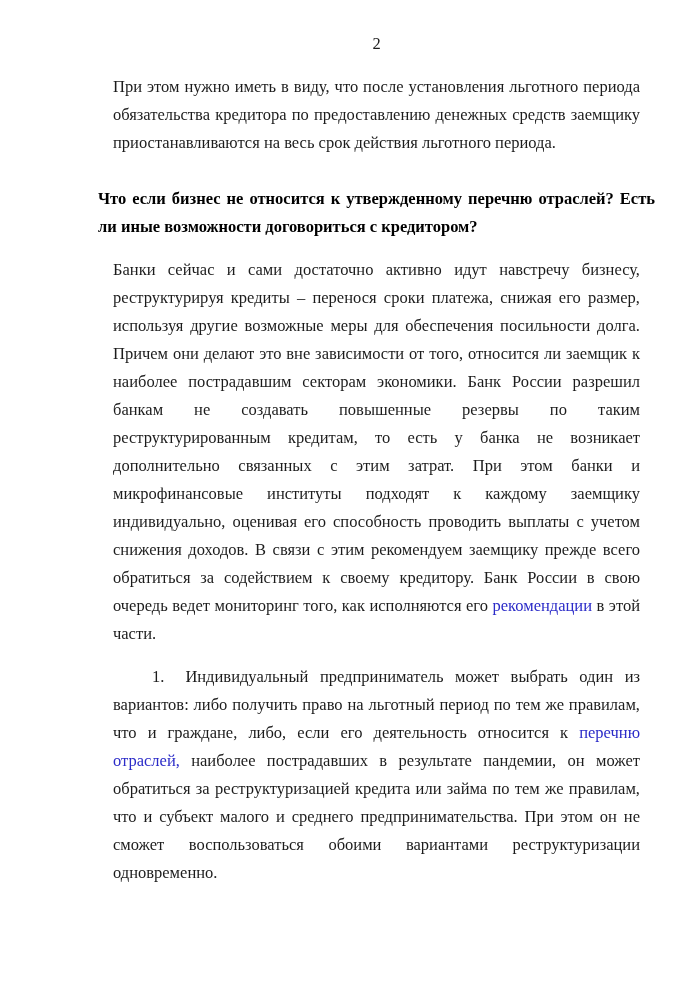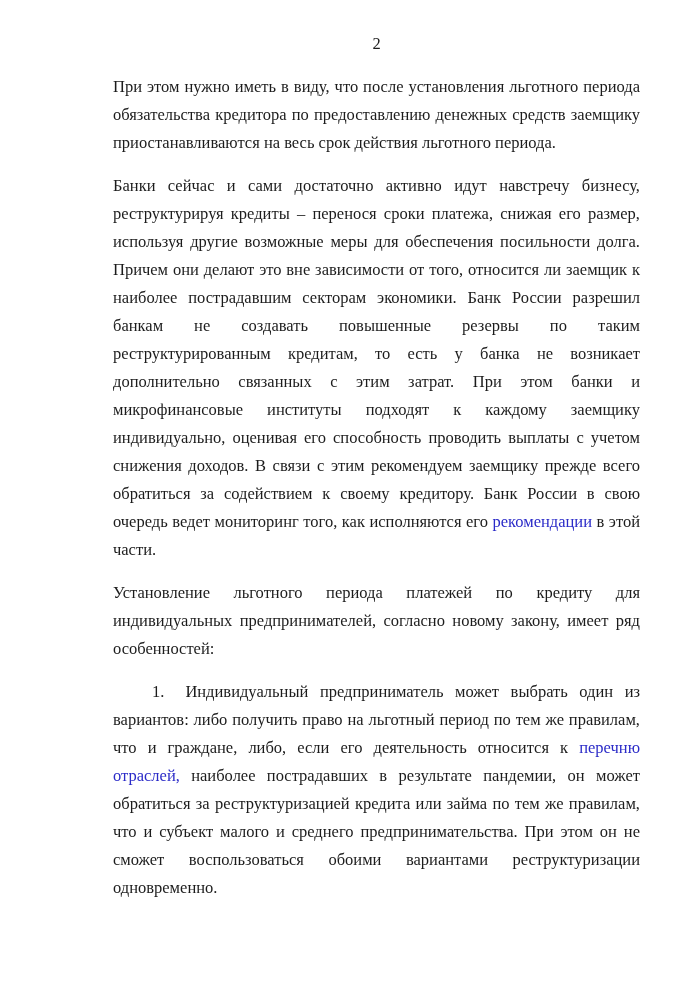--- a/index.html
+++ b/index.html
@@ -63,6 +63,7 @@
     <span>При этом нужно иметь в виду, что после установления льготного периода обязательства кредитора по предоставлению денежных средств заемщику приостанавливаются на весь срок действия льготного периода.</span>
   </p>
 
+  <h2>Что если бизнес не относится к утвержденному перечню отраслей? Есть ли иные возможности договориться с кредитором?</h2>
 
   <p><span>Банки сейчас и сами достаточно активно идут навстречу бизнесу, реструктурируя кредиты – перенося сроки платежа, снижая его размер, используя другие возможные меры для обеспечения посильности долга. Причем они делают это вне зависимости от того, относится ли заемщик к наиболее пострадавшим секторам экономики. Банк России разрешил банкам не создавать повышенные резервы по таким реструктурированным кредитам, то есть у банка не возникает дополнительно связанных с этим затрат. При этом банки и микрофинансовые институты подходят к каждому заемщику индивидуально, оценивая его способность проводить выплаты с учетом снижения доходов. В связи с этим рекомендуем заемщику прежде всего обратиться за содействием к своему кредитору. Банк России в свою очередь ведет мониторинг того, как исполняются его </span><a class="doc-link">рекомендации</a><span> в этой части.</span></p>
 

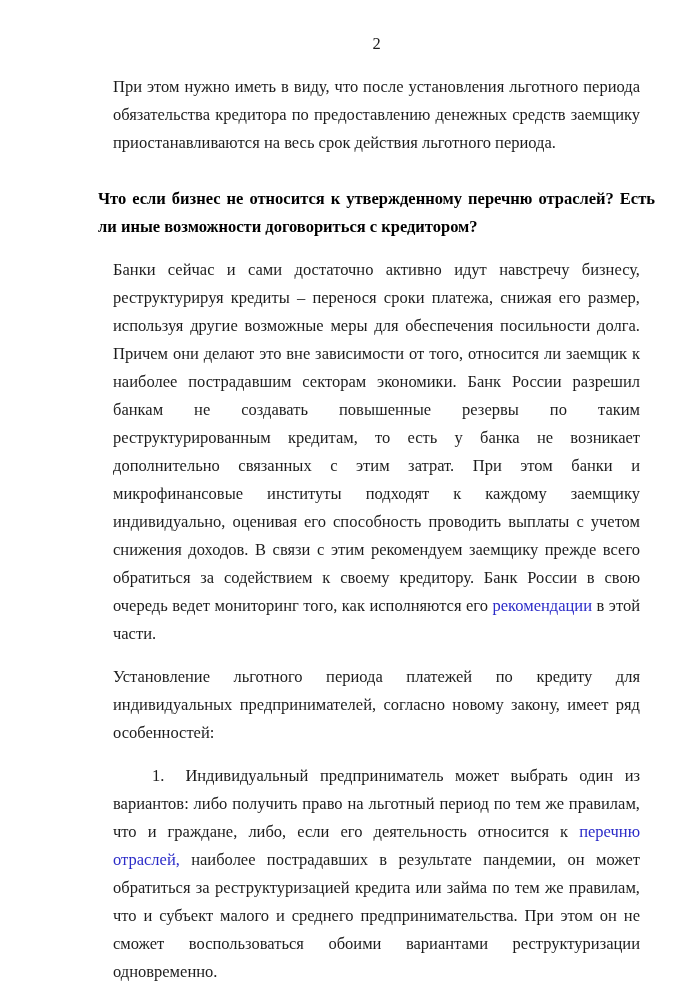--- a/index.html
+++ b/index.html
@@ -68,9 +68,6 @@
   <p><span>Банки сейчас и сами достаточно активно идут навстречу бизнесу, реструктурируя кредиты – перенося сроки платежа, снижая его размер, используя другие возможные меры для обеспечения посильности долга. Причем они делают это вне зависимости от того, относится ли заемщик к наиболее пострадавшим секторам экономики. Банк России разрешил банкам не создавать повышенные резервы по таким реструктурированным кредитам, то есть у банка не возникает дополнительно связанных с этим затрат. При этом банки и микрофинансовые институты подходят к каждому заемщику индивидуально, оценивая его способность проводить выплаты с учетом снижения доходов. В связи с этим рекомендуем заемщику прежде всего обратиться за содействием к своему кредитору. Банк России в свою очередь ведет мониторинг того, как исполняются его </span><a class="doc-link">рекомендации</a><span> в этой части.</span></p>
 
 
-  <p>
-    <span>Установление льготного периода платежей по кредиту для индивидуальных предпринимателей, согласно новому закону, имеет ряд особенностей:</span>
-  </p>
 
   <p class="numbered"><span>1.</span><span class="tab"></span><span>Индивидуальный предприниматель может выбрать один из вариантов: либо получить право на льготный период по тем же правилам, что и граждане, либо, если его деятельность относится к </span><a class="doc-link">перечню отраслей,</a><span> наиболее пострадавших в результате пандемии, он может обратиться за реструктуризацией кредита или займа по тем же правилам, что и субъект малого и среднего предпринимательства. При этом он не сможет воспользоваться обоими вариантами реструктуризации одновременно.</span></p>
 

